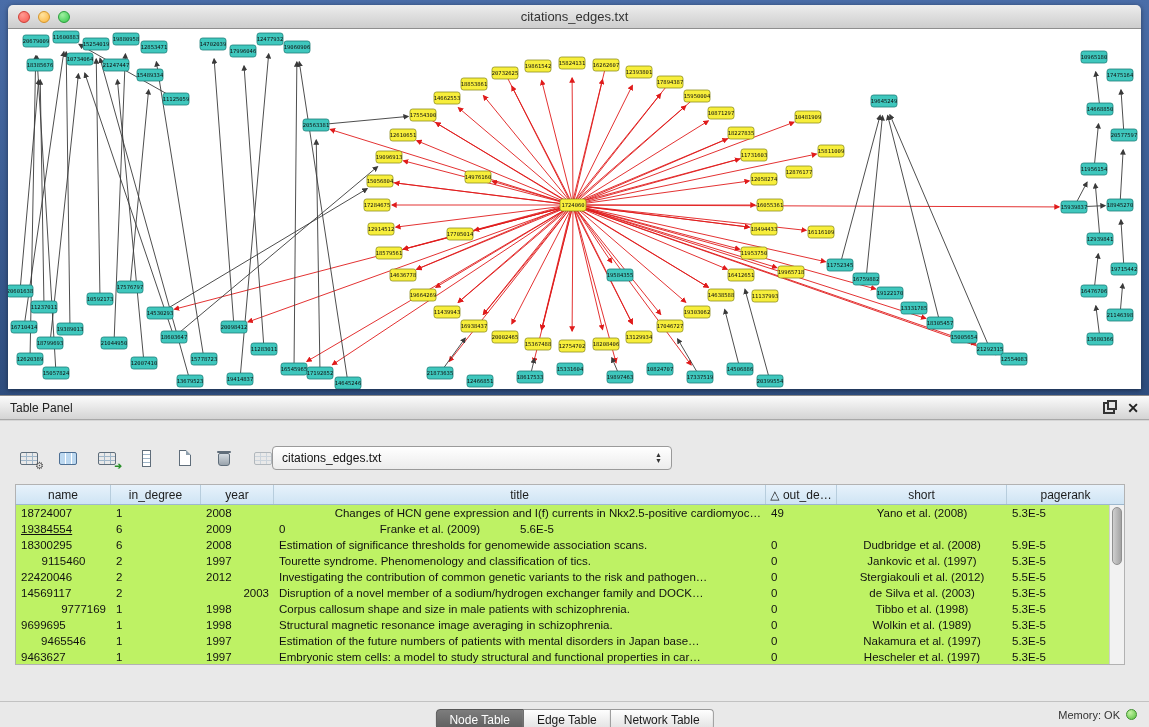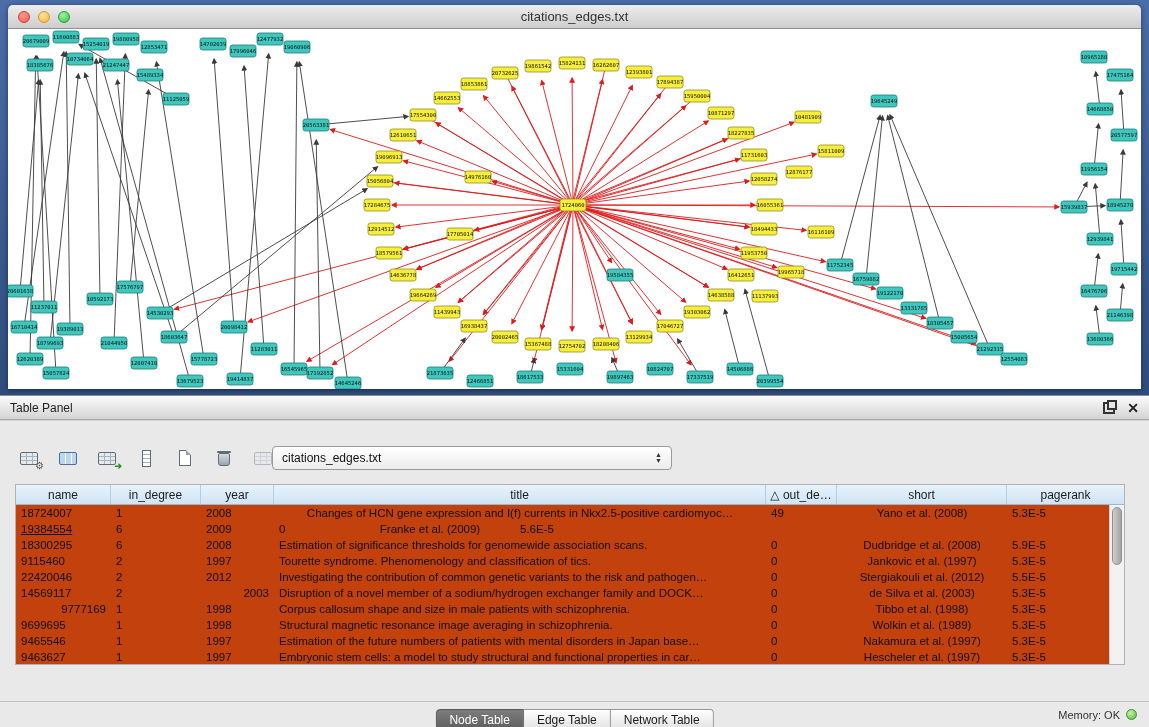--- a/index.html
+++ b/index.html
@@ -90,7 +90,7 @@
   
   .table-wrap{
     position:absolute; top:63px; left:15px; width:1110px; height:181px;
-    background:#c2410c; border:1px solid #b2b2b2; overflow:hidden;
+    background:#bef264; border:1px solid #b2b2b2; overflow:hidden;
   }
   .thead{ display:flex; height:20px; background:linear-gradient(#e7f2fb,#cfe4f4);
     border-bottom:1px solid #9db8cd; font-size:12px; color:#1c1c1c; }

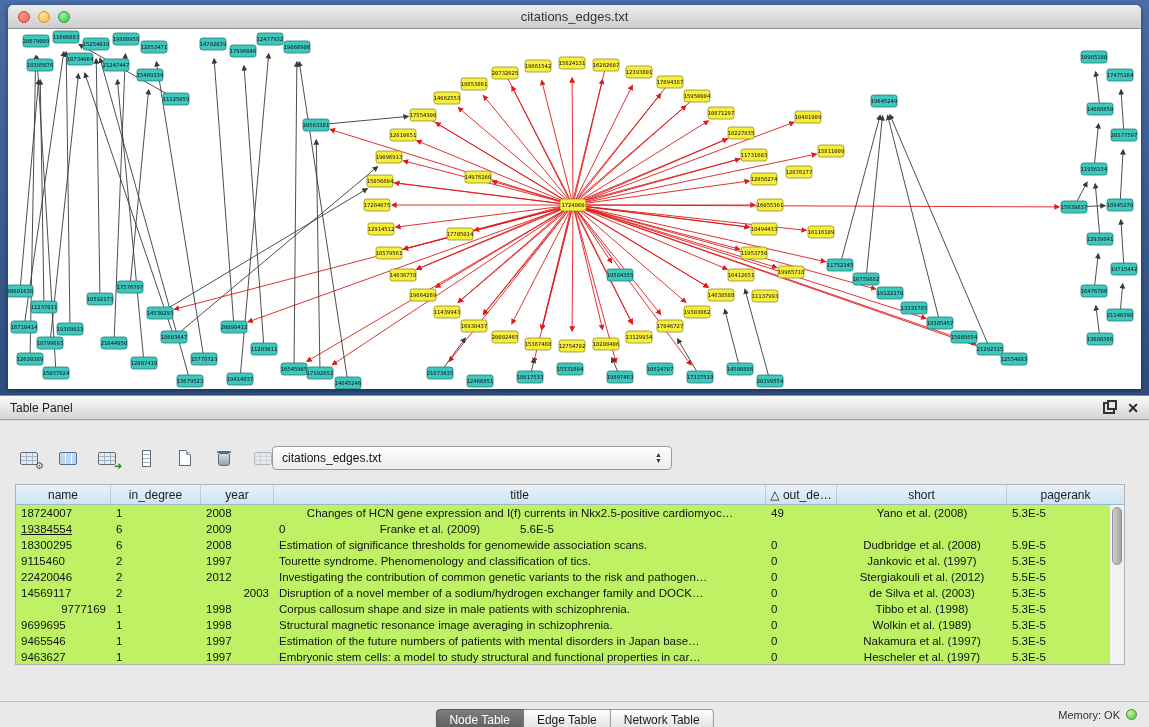--- a/index.html
+++ b/index.html
@@ -781,7 +781,7 @@
           <div class="td" style="width: 95px; text-align: left;">18724007</div>
           <div class="td" style="width: 90px; text-align: left;">1</div>
           <div class="td" style="width: 73px; text-align: left;">2008</div>
-          <div class="td" style="width: 492px; text-align: center;">Changes of HCN gene expression and I(f) currents in Nkx2.5-positive cardiomyoc…</div>
+          <div class="td" style="width: 492px; text-align: right;">Changes of HCN gene expression and I(f) currents in Nkx2.5-positive cardiomyoc…</div>
           <div class="td" style="width: 71px; text-align: left;">49</div>
           <div class="td" style="width: 170px; text-align: center;">Yano et al. (2008)</div>
           <div class="td" style="width: 100px; text-align: left;">5.3E-5</div>

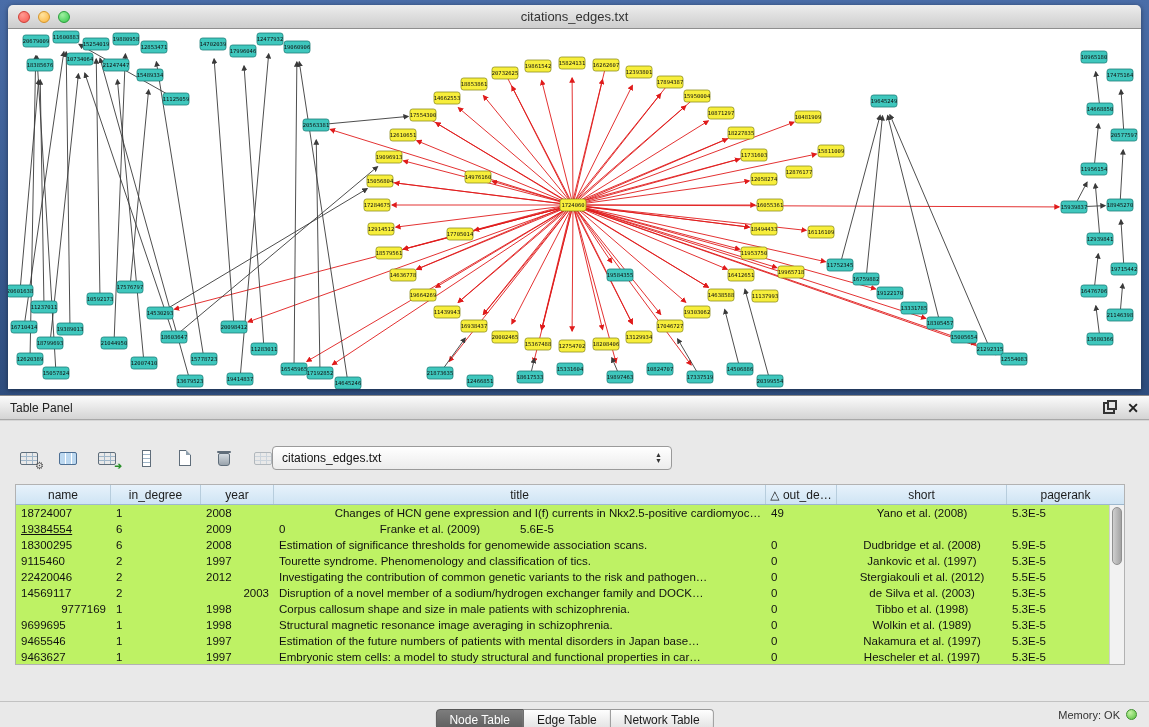--- a/index.html
+++ b/index.html
@@ -804,7 +804,7 @@
           <div class="td" style="width: 100px; text-align: left;">5.9E-5</div>
         </div>
         <div class="tr">
-          <div class="td" style="width: 95px; text-align: left;">9115460</div>
+          <div class="td" style="width: 95px; text-align: center;">9115460</div>
           <div class="td" style="width: 90px; text-align: left;">2</div>
           <div class="td" style="width: 73px; text-align: left;">1997</div>
           <div class="td" style="width: 492px; text-align: left;">Tourette syndrome. Phenomenology and classification of tics.</div>

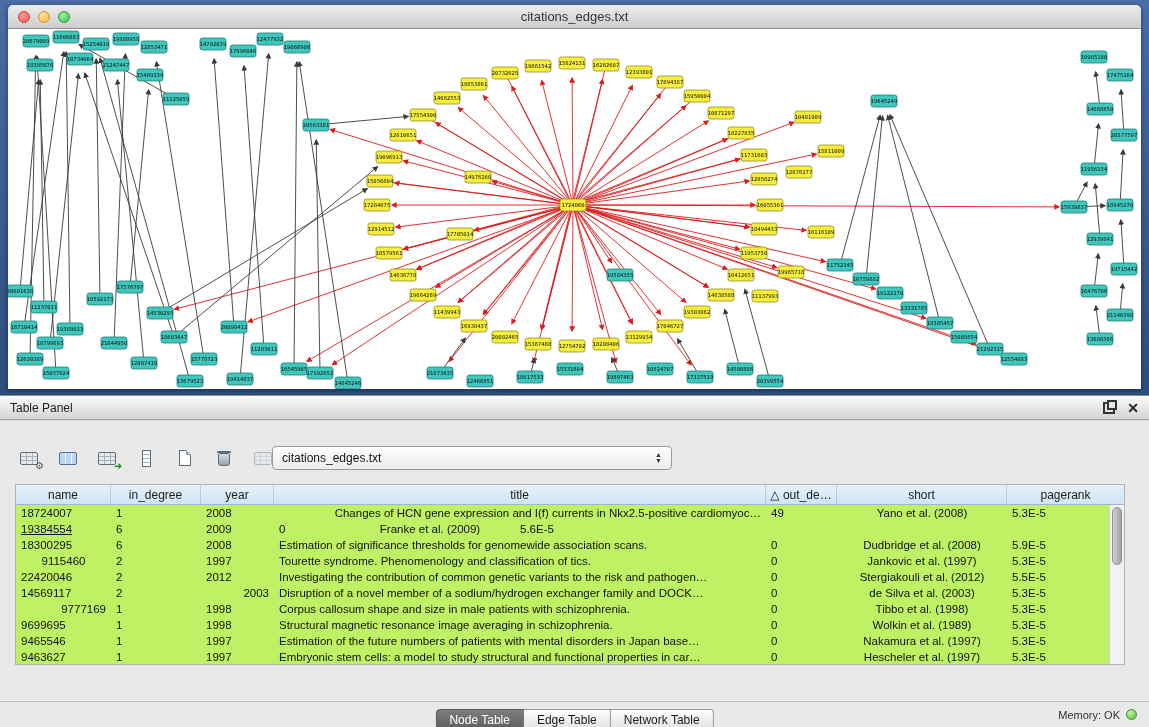--- a/index.html
+++ b/index.html
@@ -849,7 +849,7 @@
           <div class="td" style="width: 100px; text-align: left;">5.3E-5</div>
         </div>
         <div class="tr">
-          <div class="td" style="width: 95px; text-align: left;">9465546</div>
+          <div class="td" style="width: 95px; text-align: center;">9465546</div>
           <div class="td" style="width: 90px; text-align: left;">1</div>
           <div class="td" style="width: 73px; text-align: left;">1997</div>
           <div class="td" style="width: 492px; text-align: left;">Estimation of the future numbers of patients with mental disorders in Japan base…</div>

